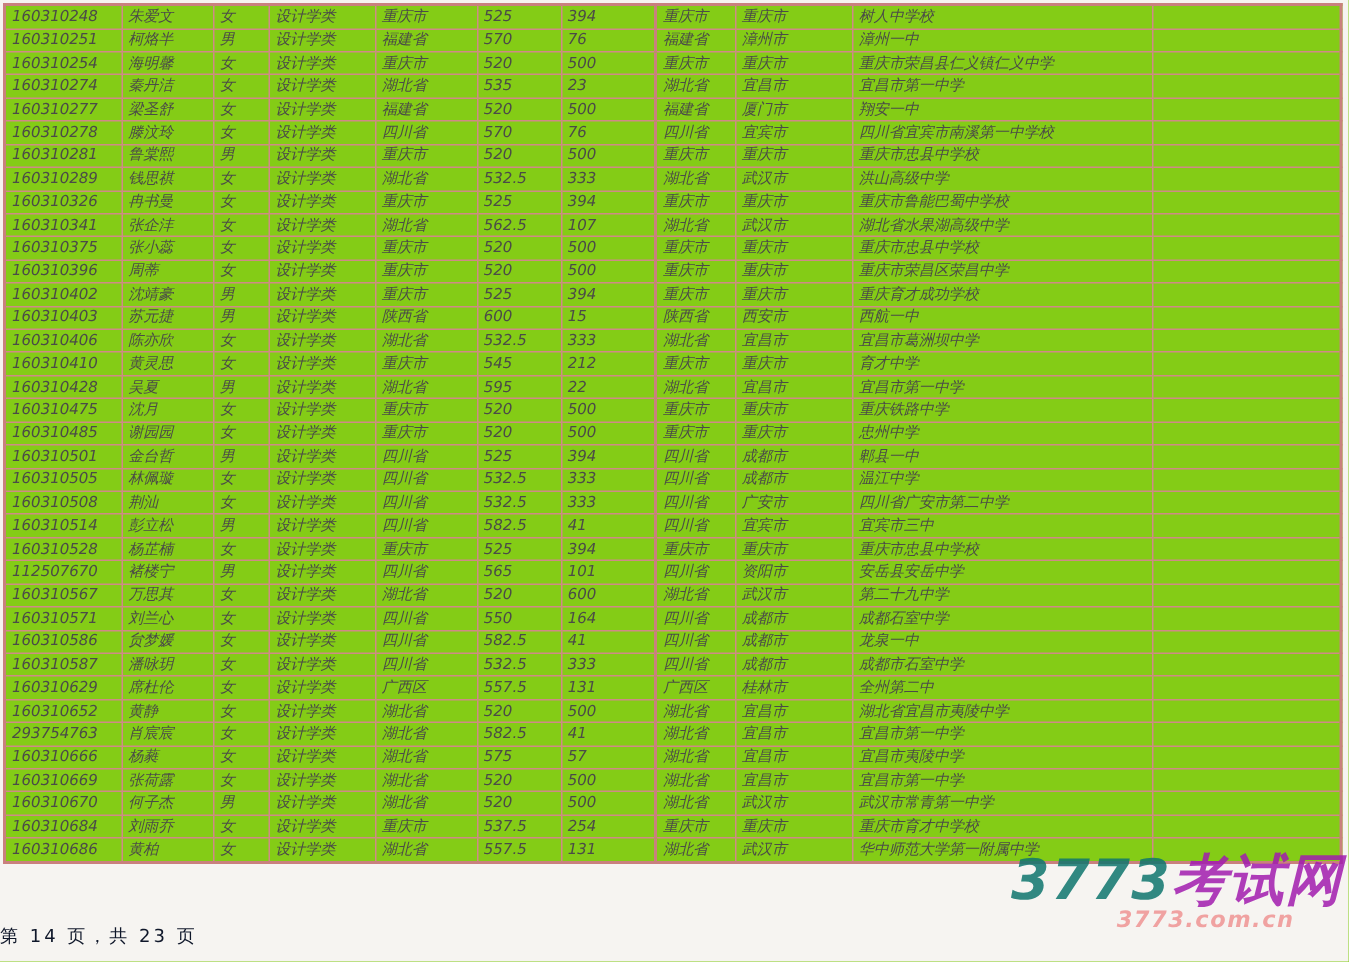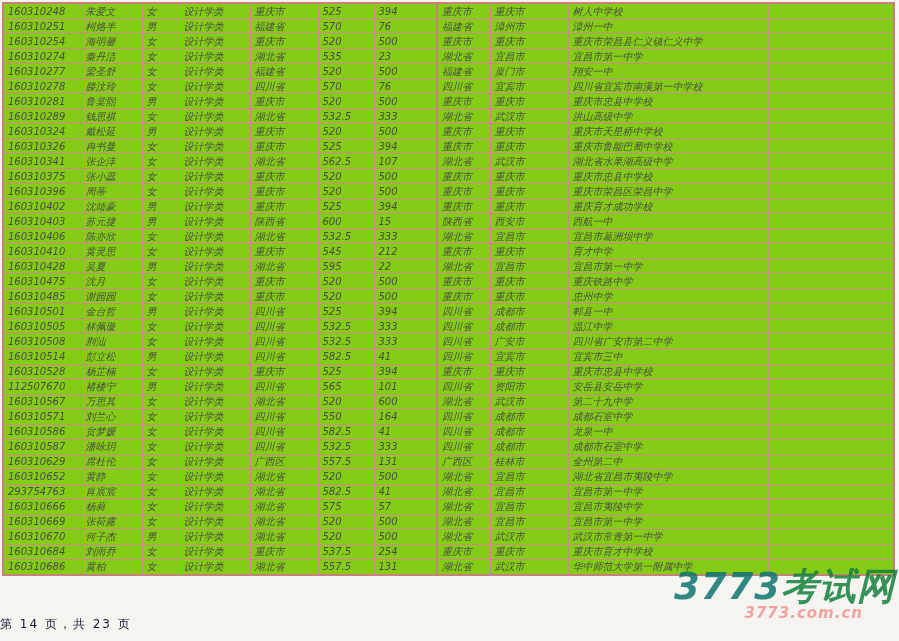--- a/index.html
+++ b/index.html
@@ -166,19 +166,6 @@
         <td></td>
       </tr>
       <tr>
-        <td>160310324</td>
-        <td>戴松延</td>
-        <td>男</td>
-        <td>设计学类</td>
-        <td>重庆市</td>
-        <td>520</td>
-        <td>500</td>
-        <td class="heavy-left">重庆市</td>
-        <td>重庆市</td>
-        <td>重庆市天星桥中学校</td>
-        <td></td>
-      </tr>
-      <tr>
         <td>160310326</td>
         <td>冉书曼</td>
         <td>女</td>

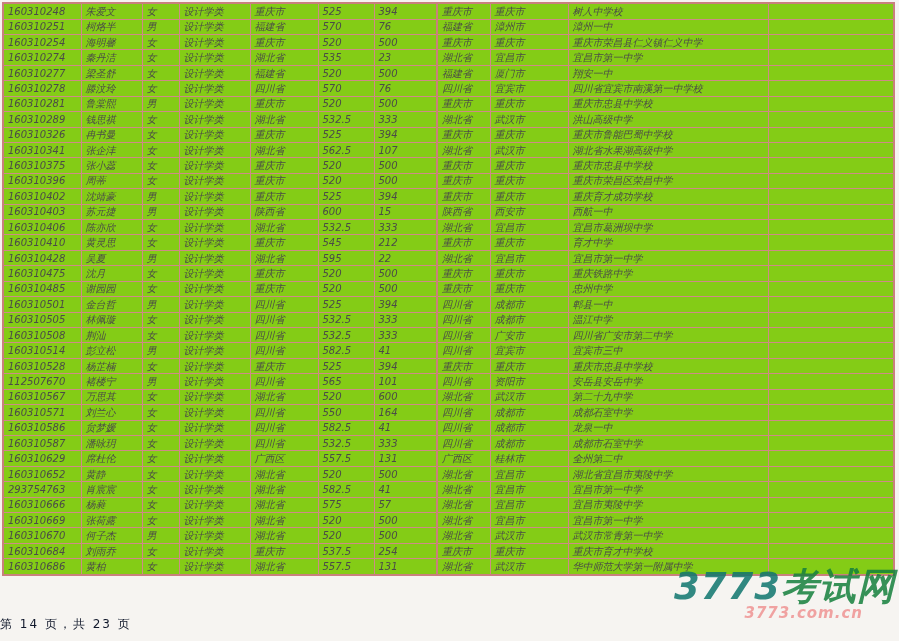--- a/index.html
+++ b/index.html
@@ -37,7 +37,7 @@
   }
   #watermark .big{font-size:37px;line-height:36px;letter-spacing:1px;}
   #watermark .num{color:#0f766e;}
-  #watermark .txt{color:#15803d;}
+  #watermark .txt{color:#a21caf;}
   #watermark .url{
     display:block;font-size:15px;line-height:15px;
     color:#ef9494;margin:1px 32px 0 0;letter-spacing:1px;

